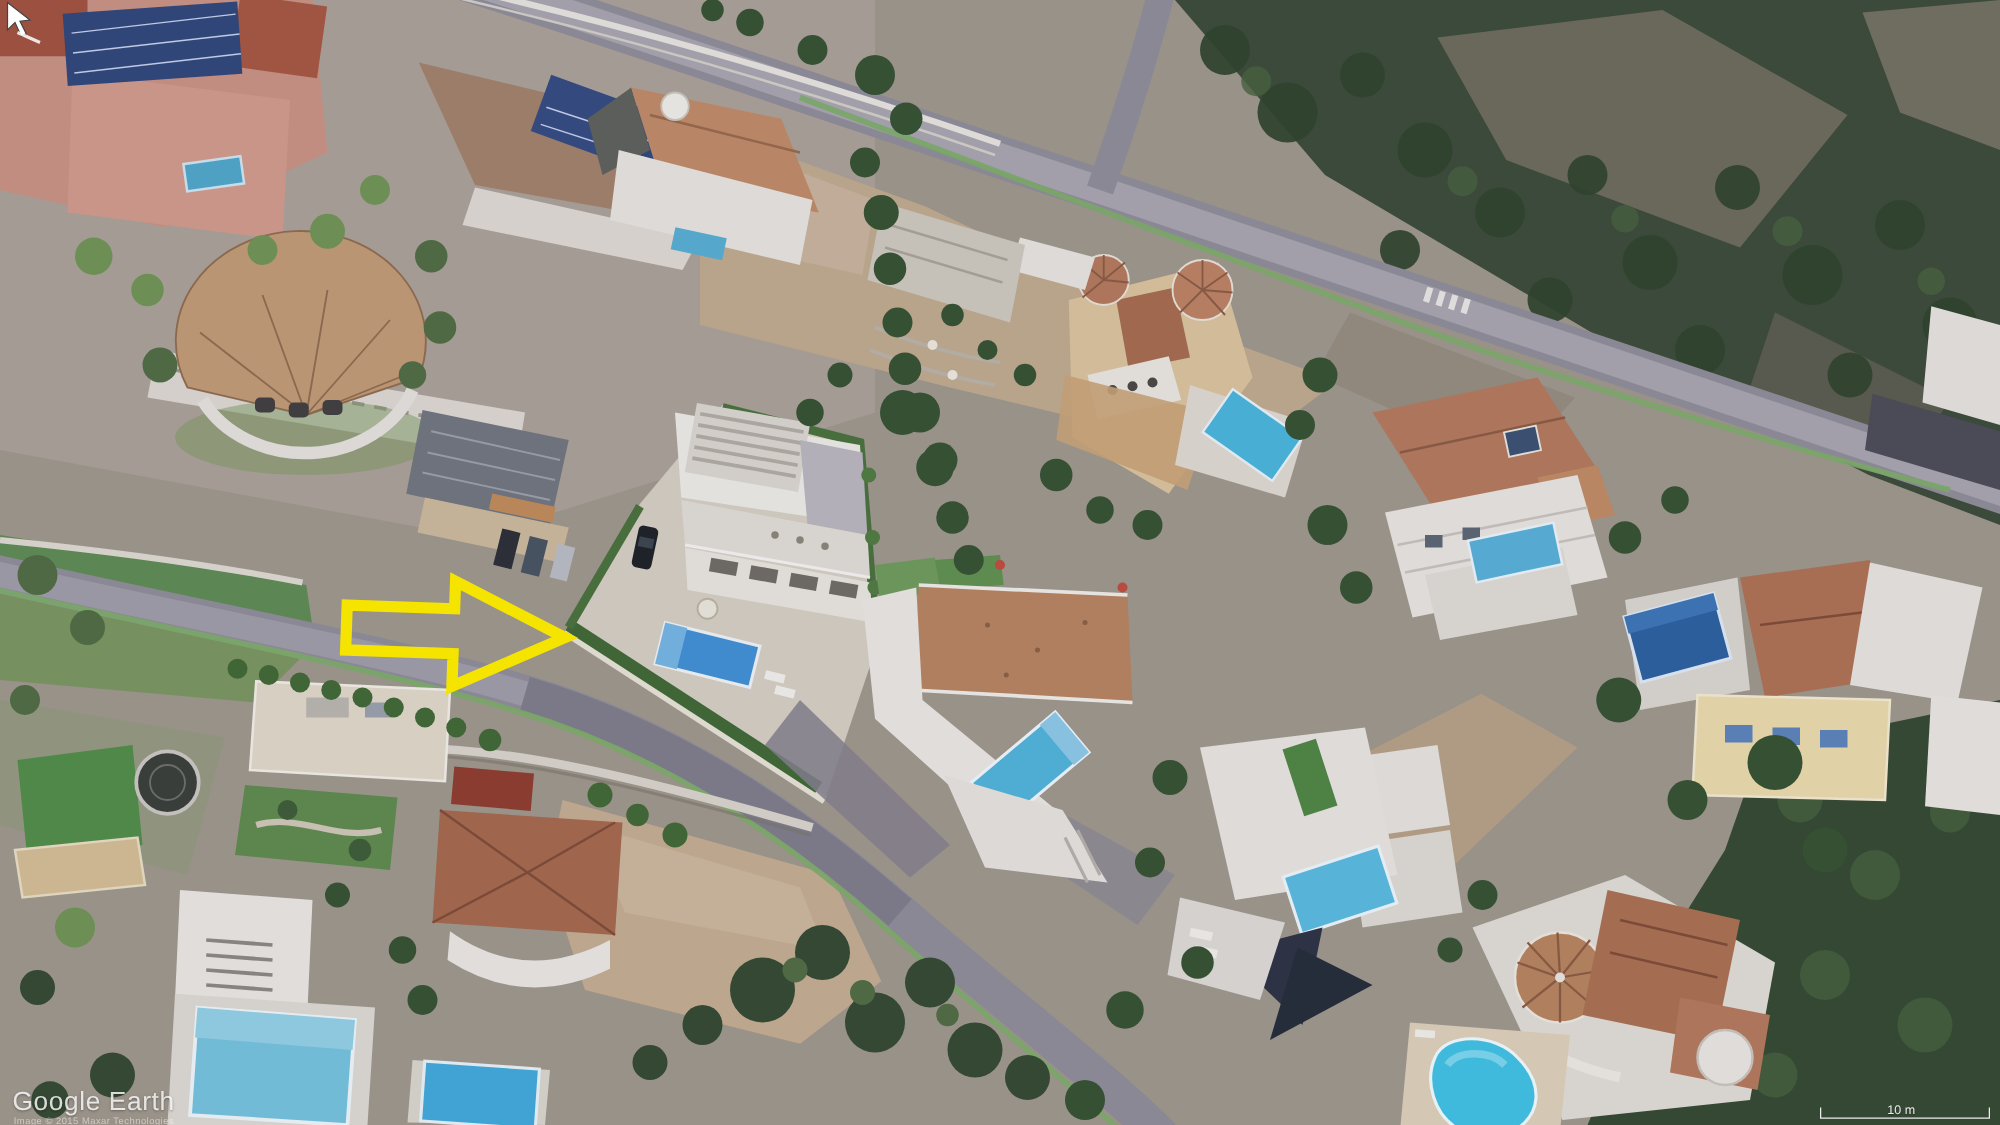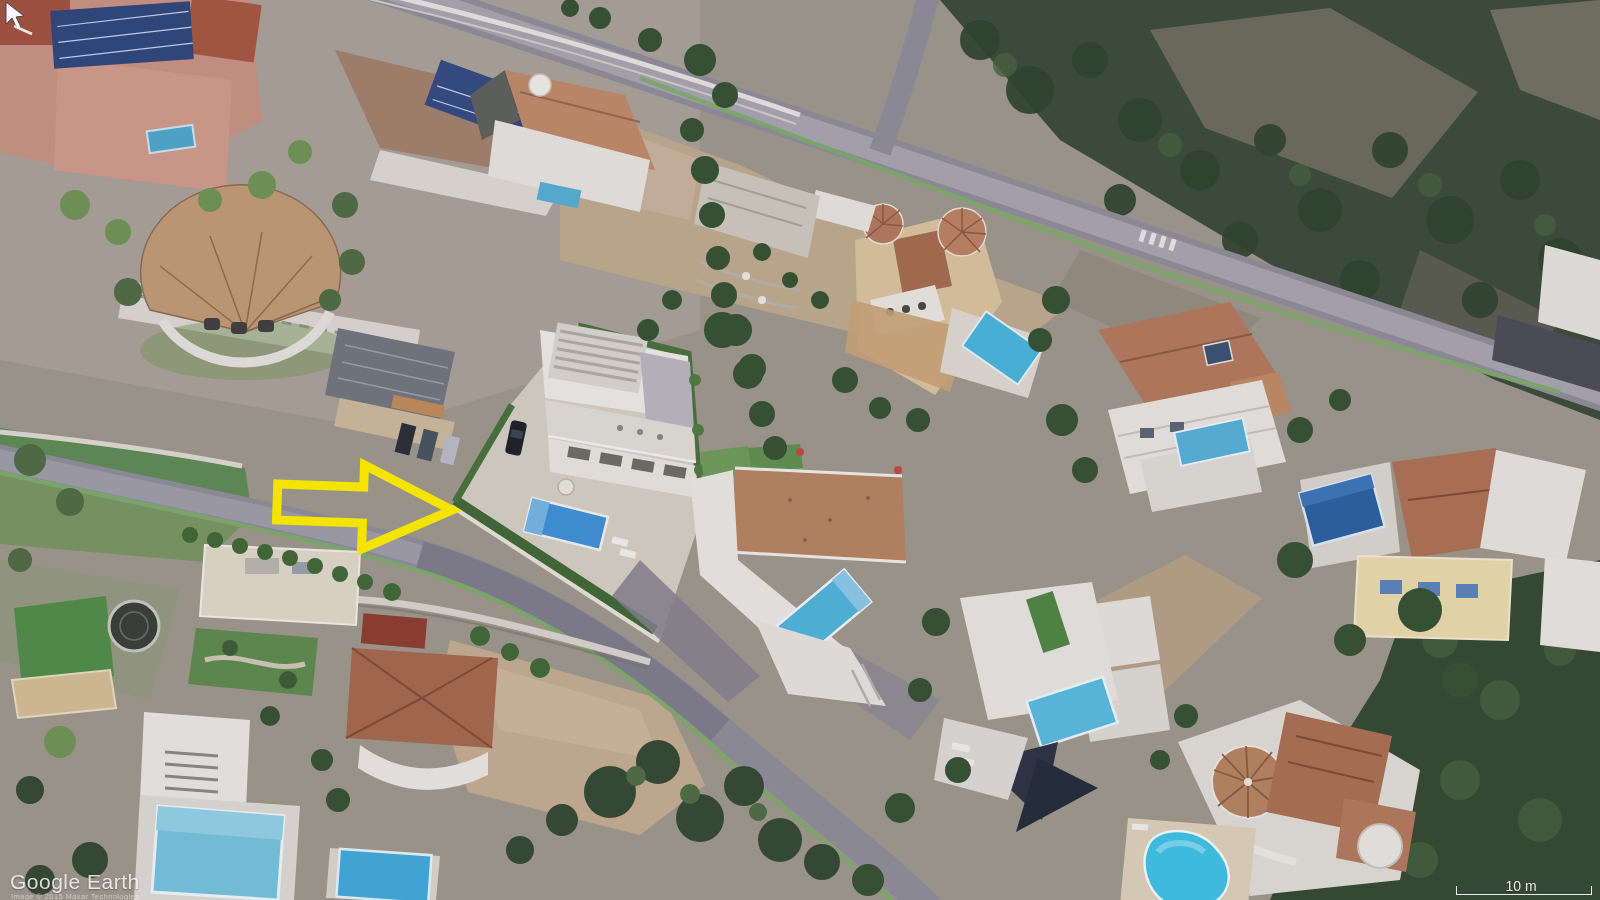--- a/index.html
+++ b/index.html
@@ -16,7 +16,7 @@
                  border-right:1.5px solid rgba(255,255,255,.9);
                  border-bottom:1.5px solid rgba(255,255,255,.9);}
   .scalebar .lbl{position:absolute;left:0;right:0;bottom:4px;text-align:center;
-                 color:rgba(255,255,255,.9);font-size:14px;text-shadow:0 1px 1px rgba(0,0,0,.4);}
+                 color:rgba(255,255,255,.9);font-size:10px;text-shadow:0 1px 1px rgba(0,0,0,.4);}
   .cursor{position:absolute;left:1566px;top:844px;width:34px;height:36px;}
 </style>
 </head>

